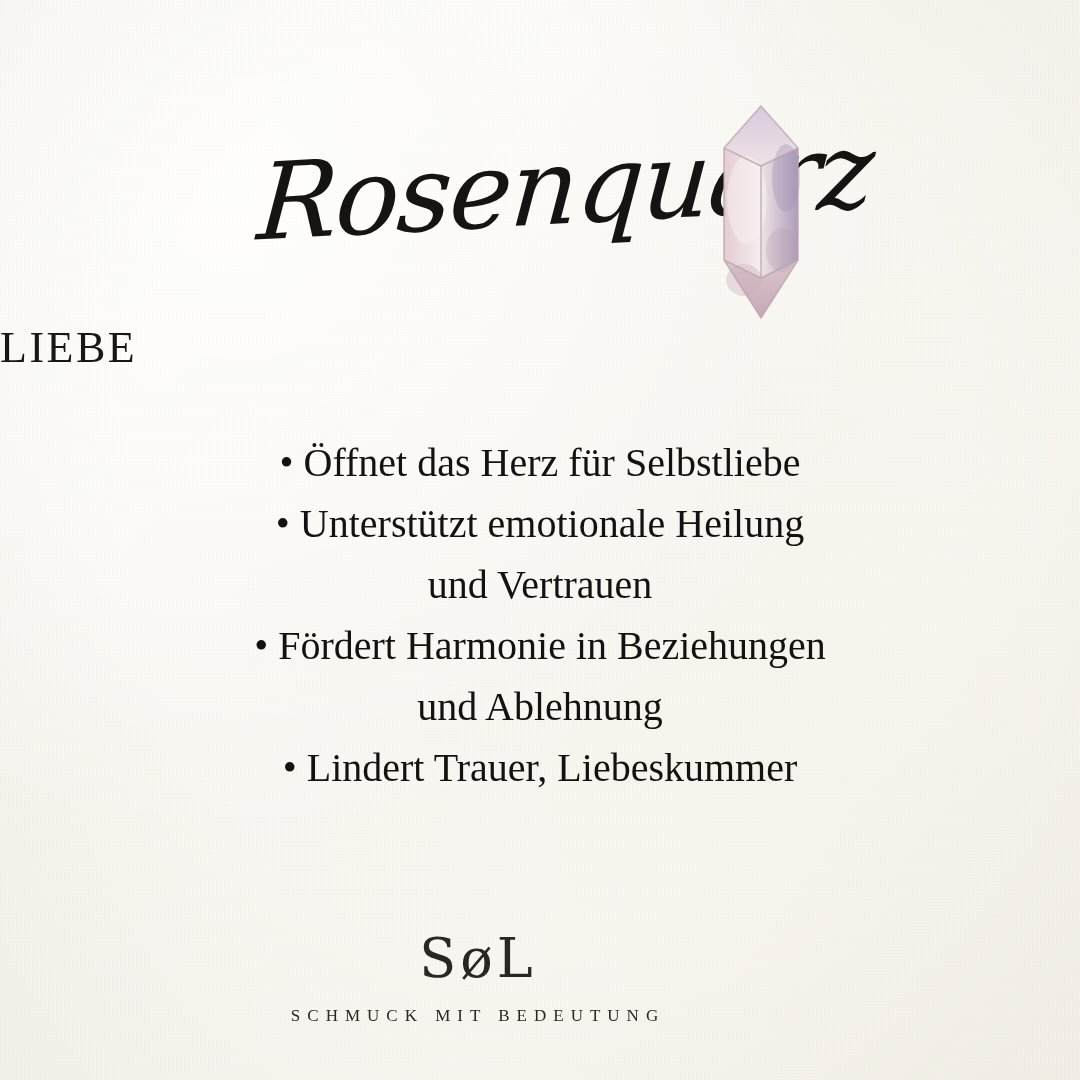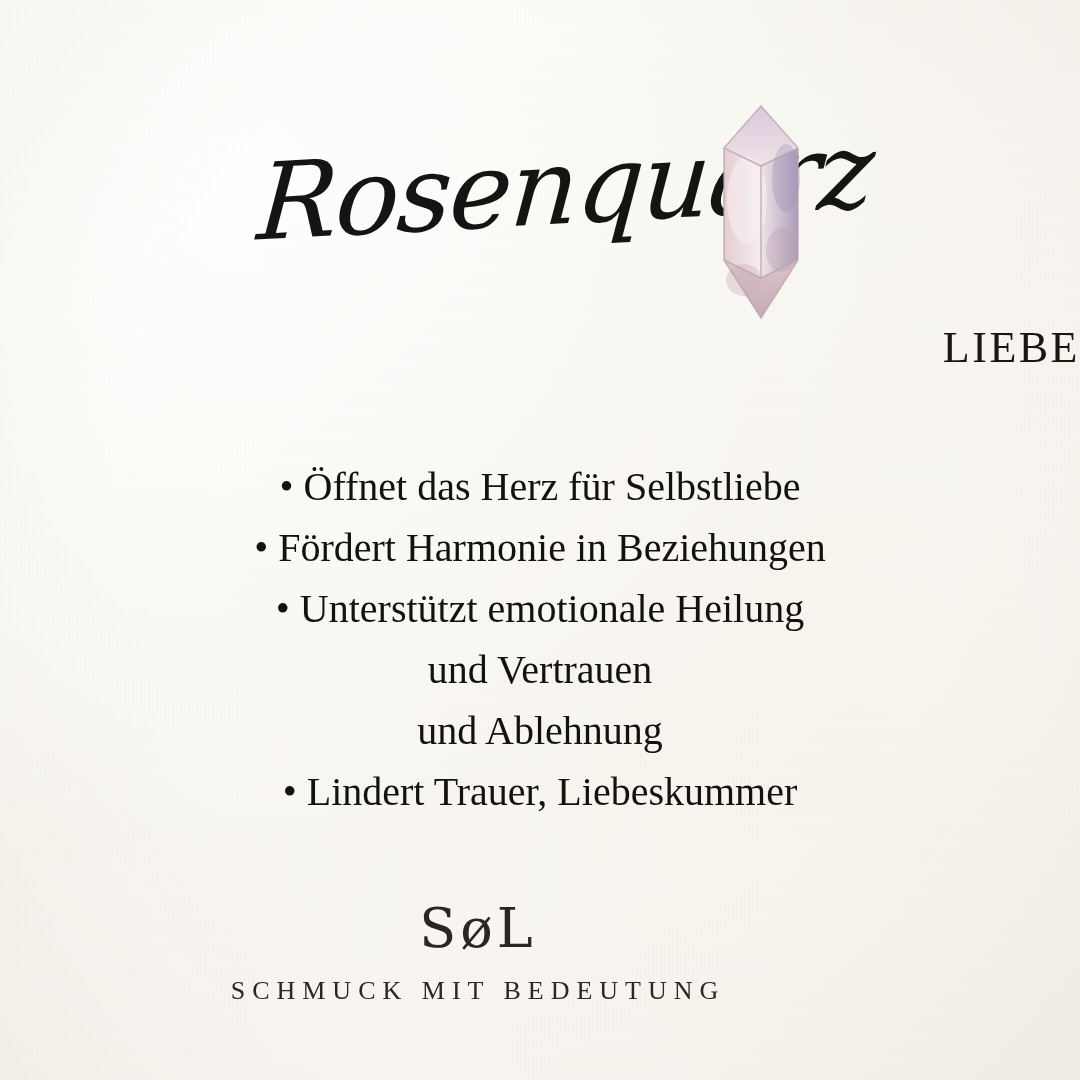--- a/index.html
+++ b/index.html
@@ -89,7 +89,7 @@
     top: 322px;
     left: 0;
     width: 1080px;
-    text-align: right;
+    text-align: left;
     font-family: "Liberation Serif", serif;
     font-size: 44px;
     letter-spacing: 2.5px;

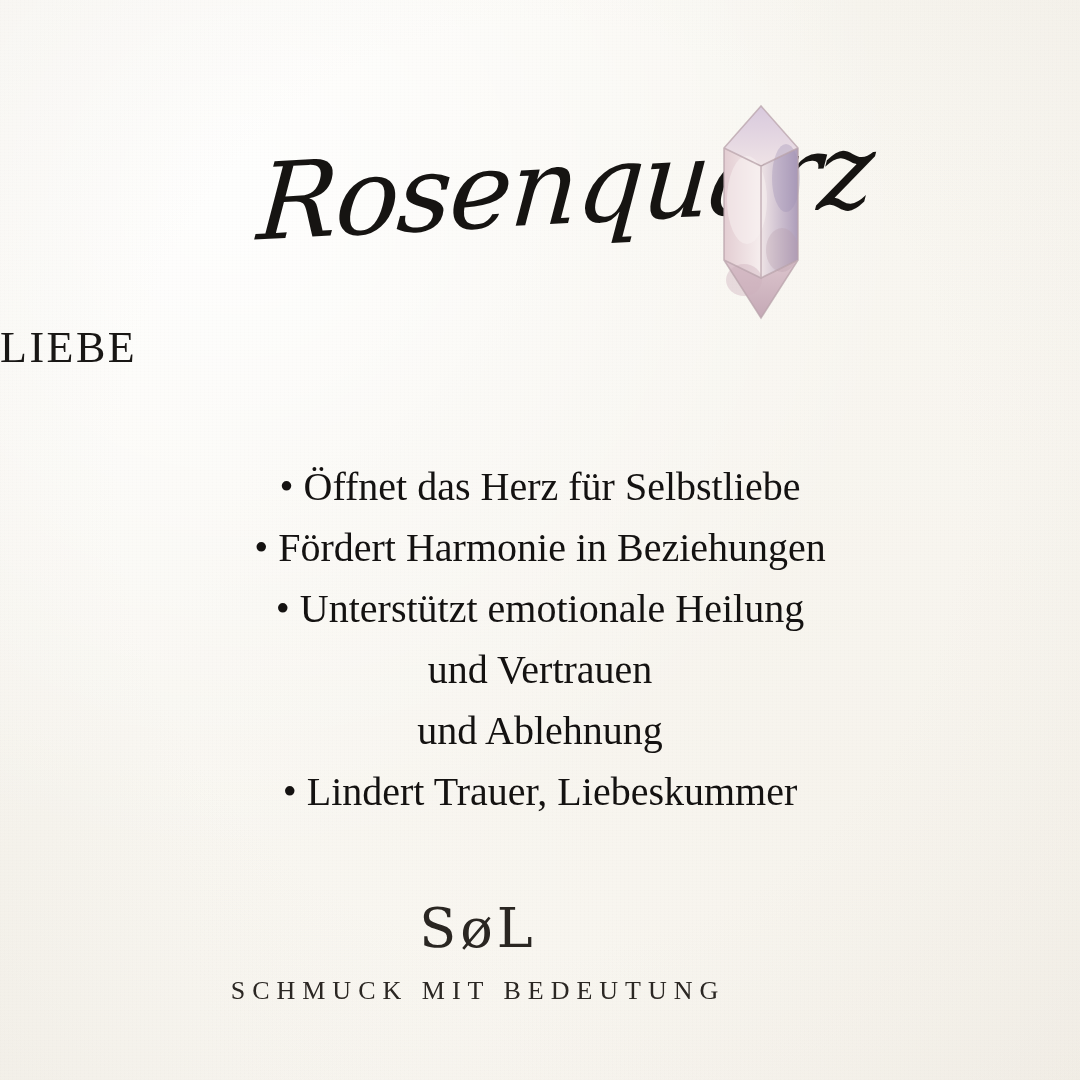--- a/index.html
+++ b/index.html
@@ -99,7 +99,7 @@
   
   .benefits {
     position: absolute;
-    top: 456px;
+    top: 432px;
     left: 90px;
     width: 900px;
     text-align: center;

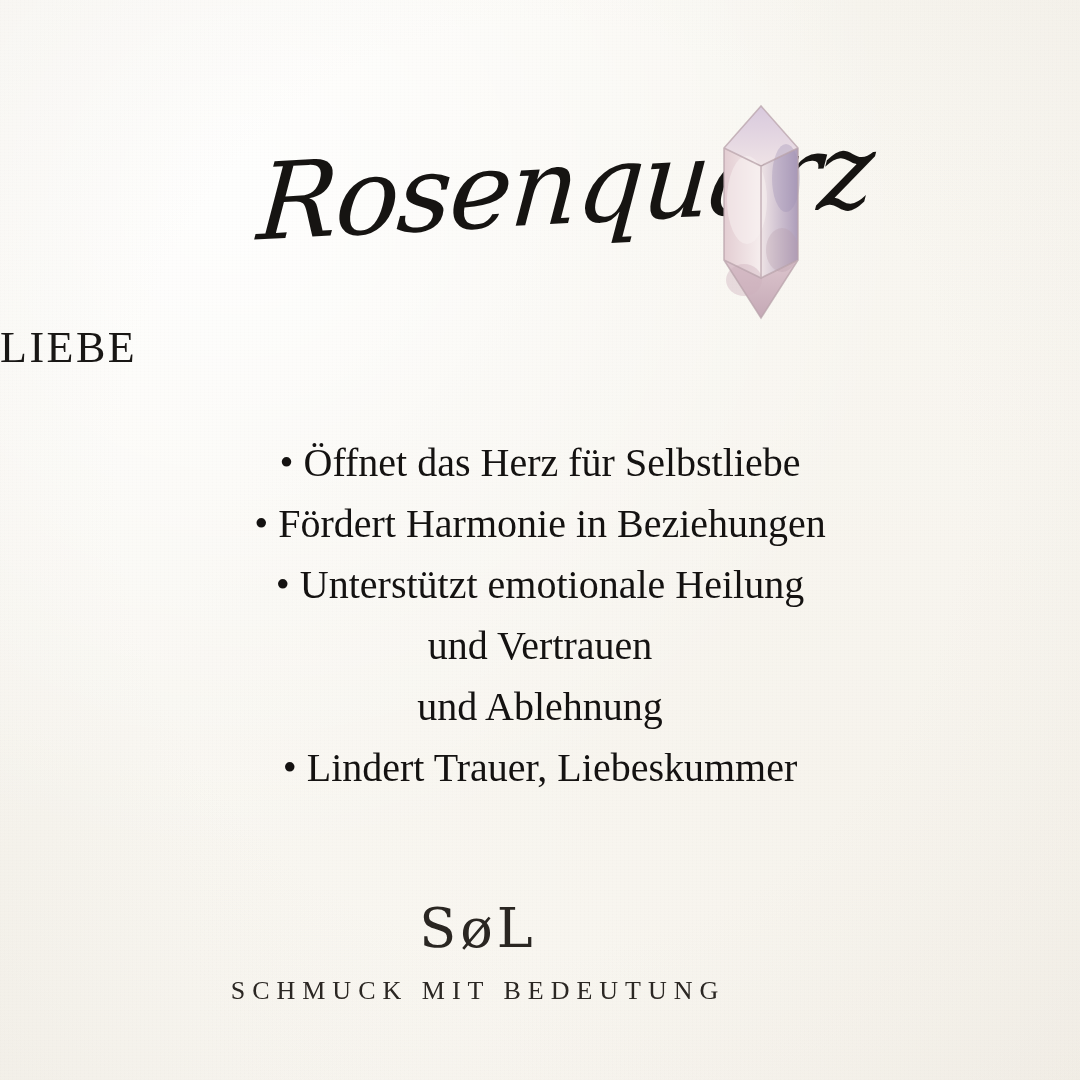--- a/index.html
+++ b/index.html
@@ -201,11 +201,11 @@
         <div><span class="bullet">•</span> <span>Öffnet das Herz für Selbstliebe</span></div>
       </div>
       <div class="benefit">
-        <div><span class="bullet">•</span> <span>Fördert Harmonie in Beziehungen</span></div>
-      </div>
-      <div class="benefit">
         <div><span class="bullet">•</span> <span>Unterstützt emotionale Heilung</span></div>
         <div><span>und Vertrauen</span></div>
+      </div>
+      <div class="benefit">
+        <div><span class="bullet">•</span> <span>Fördert Harmonie in Beziehungen</span></div>
       </div>
       <div class="benefit">
         <div><span>und Ablehnung</span></div>

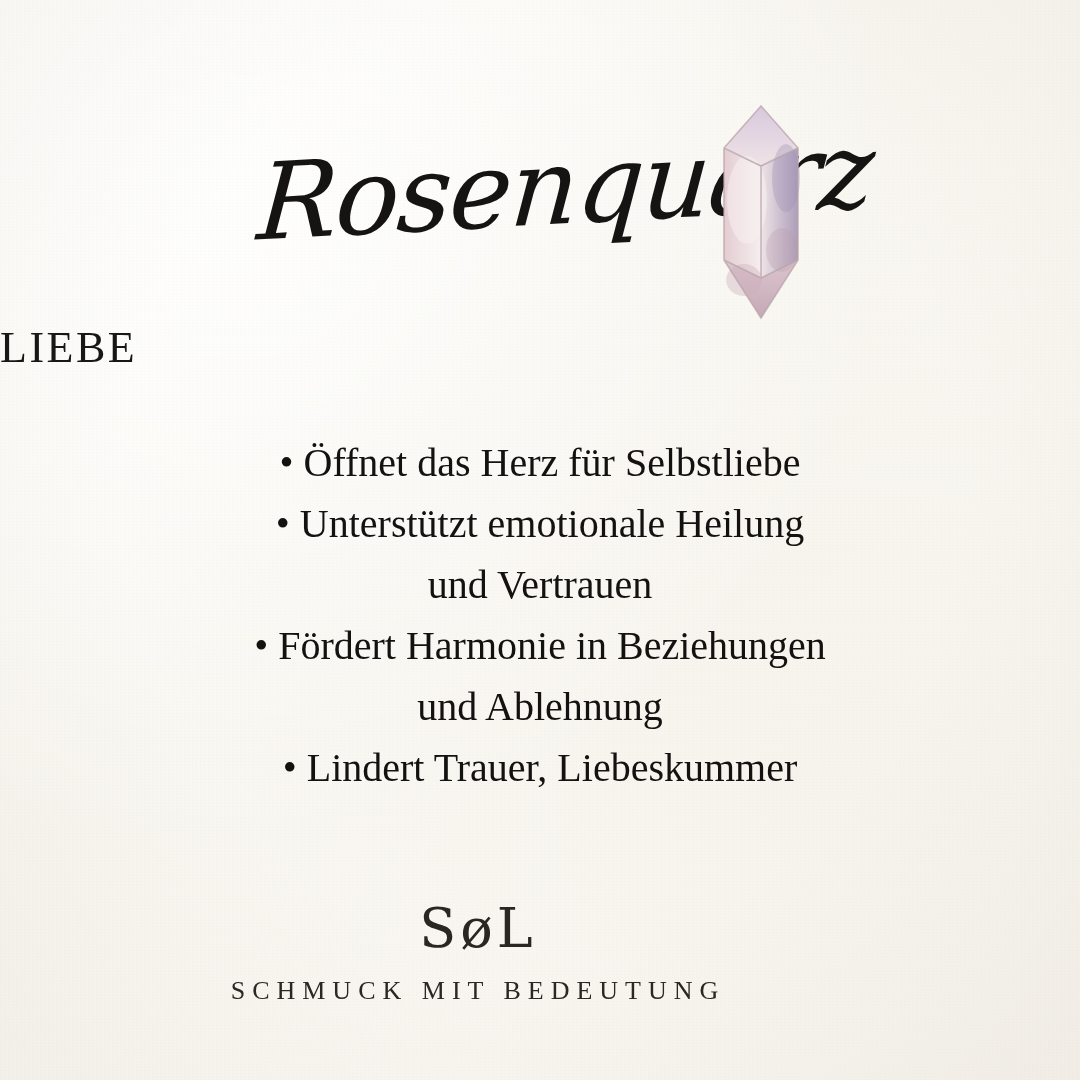--- a/index.html
+++ b/index.html
@@ -117,7 +117,7 @@
   
   .logo-block {
     position: absolute;
-    bottom: 74px;
+    bottom: 54px;
     left: 0;
     width: 956px;
     text-align: center;

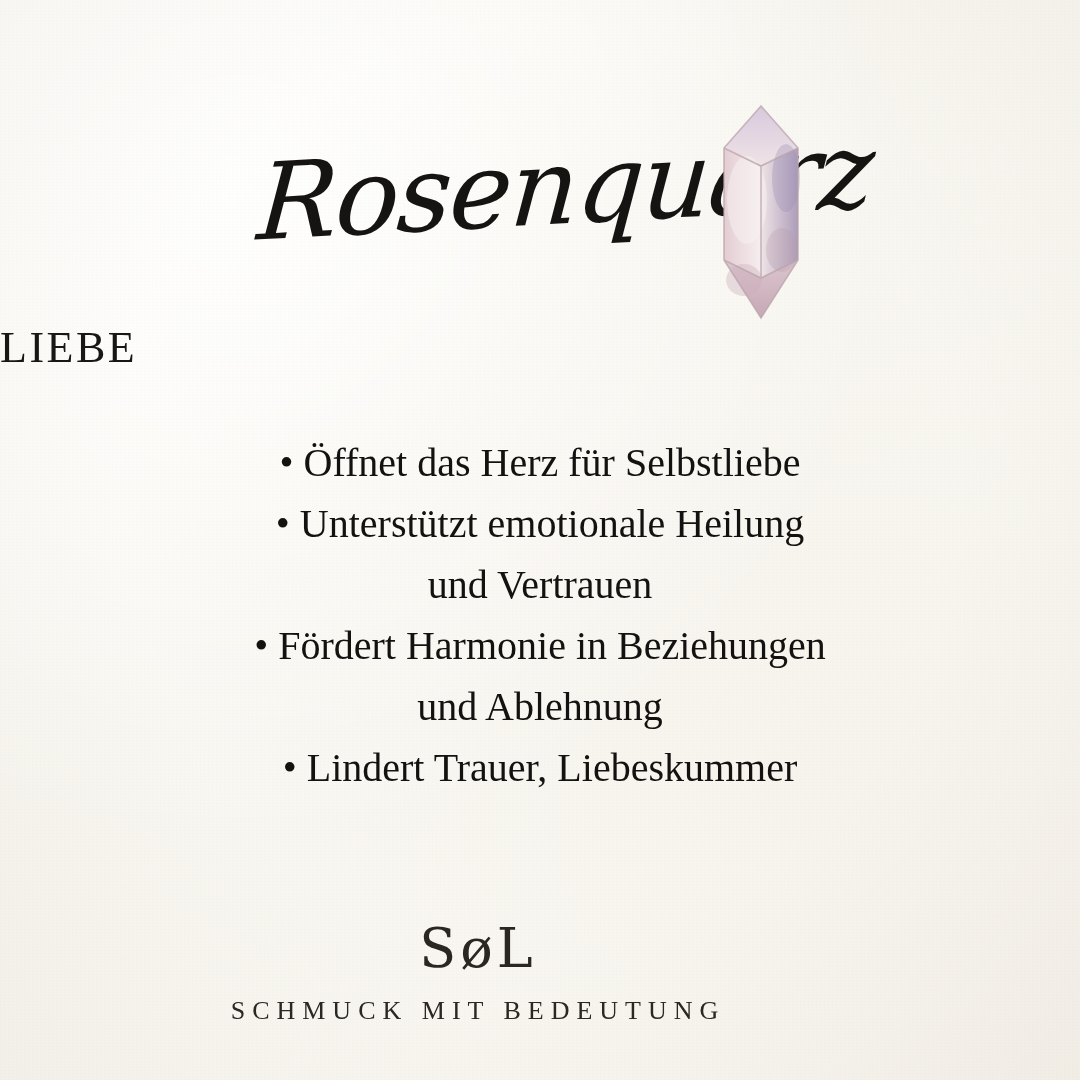--- a/index.html
+++ b/index.html
@@ -133,7 +133,7 @@
   .logo-tagline {
     margin-top: 20px;
     font-family: "Liberation Serif", serif;
-    font-size: 26px;
+    font-size: 17px;
     letter-spacing: 7px;
     color: #2b2723;
   }

